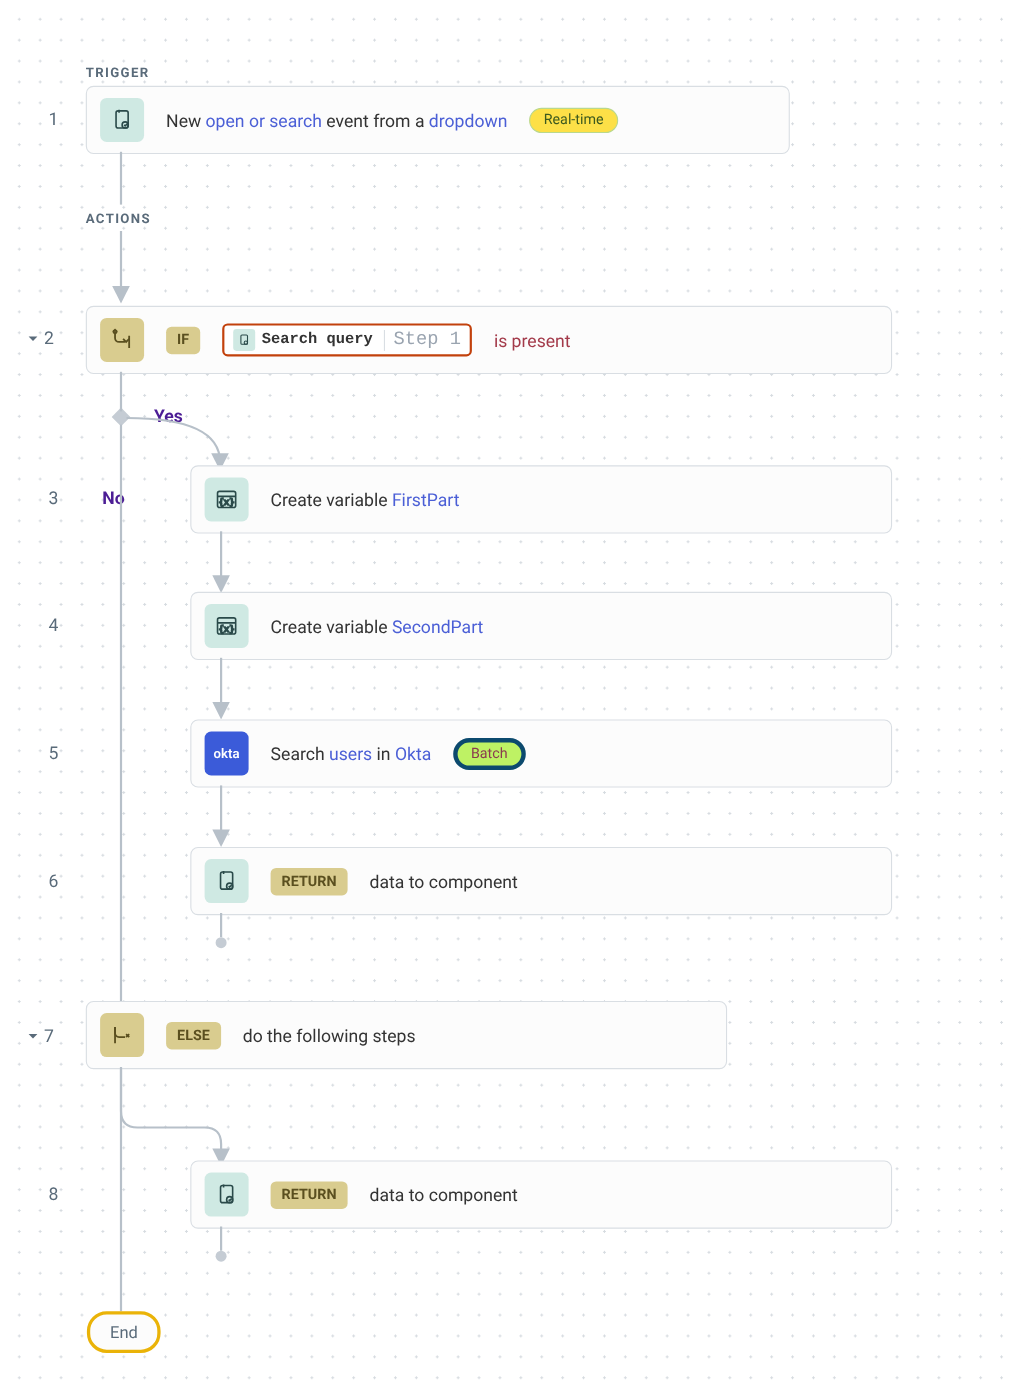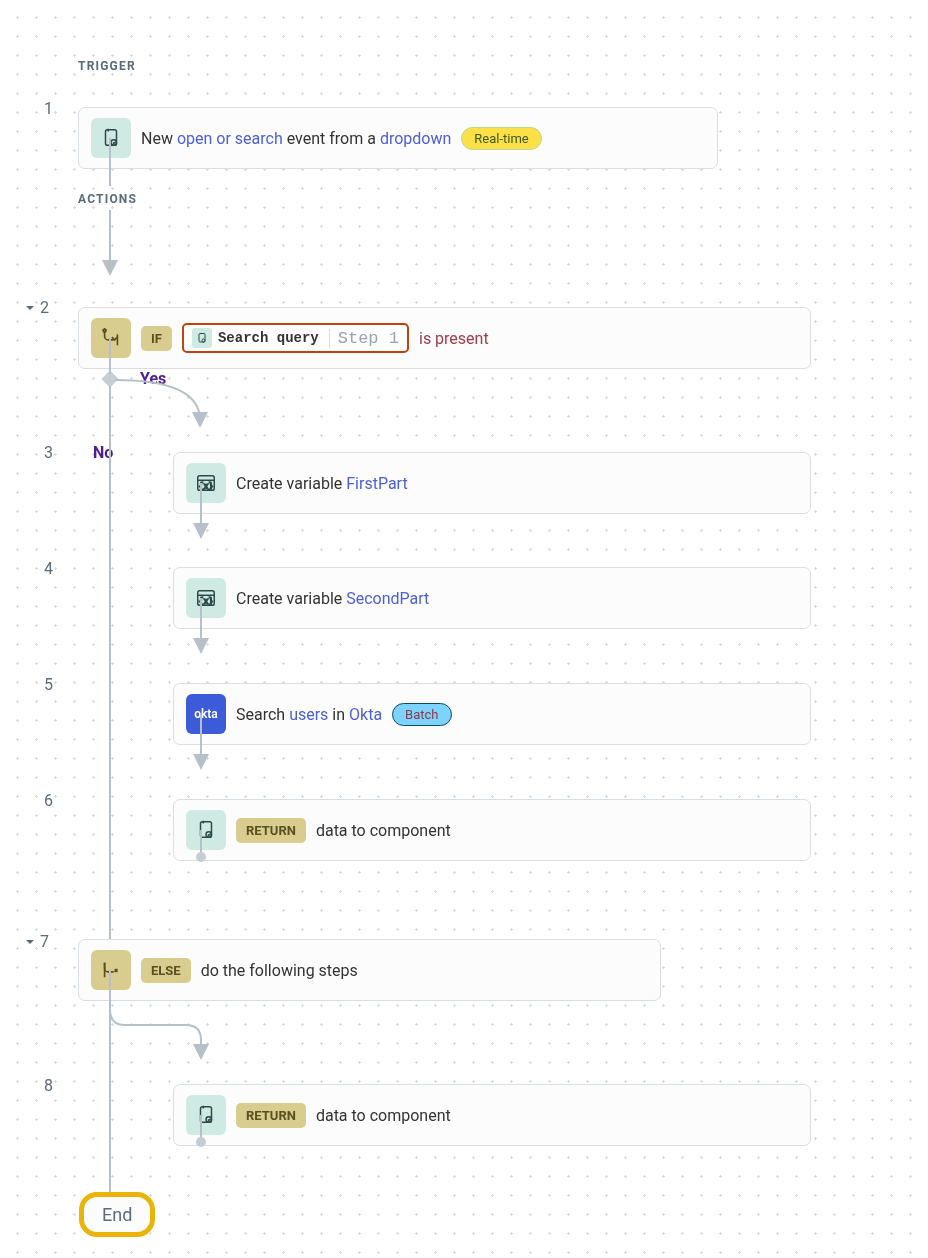--- a/index.html
+++ b/index.html
@@ -49,10 +49,9 @@
     display: flex;
     align-items: center;
     padding: 10px 12px;
-    gap: 10px;
+    gap: 20px;
     font-size: 16px;
     color: #333;
-    margin-top: 29px;
   }
   .icon-box {
     width: 40px; height: 40px;

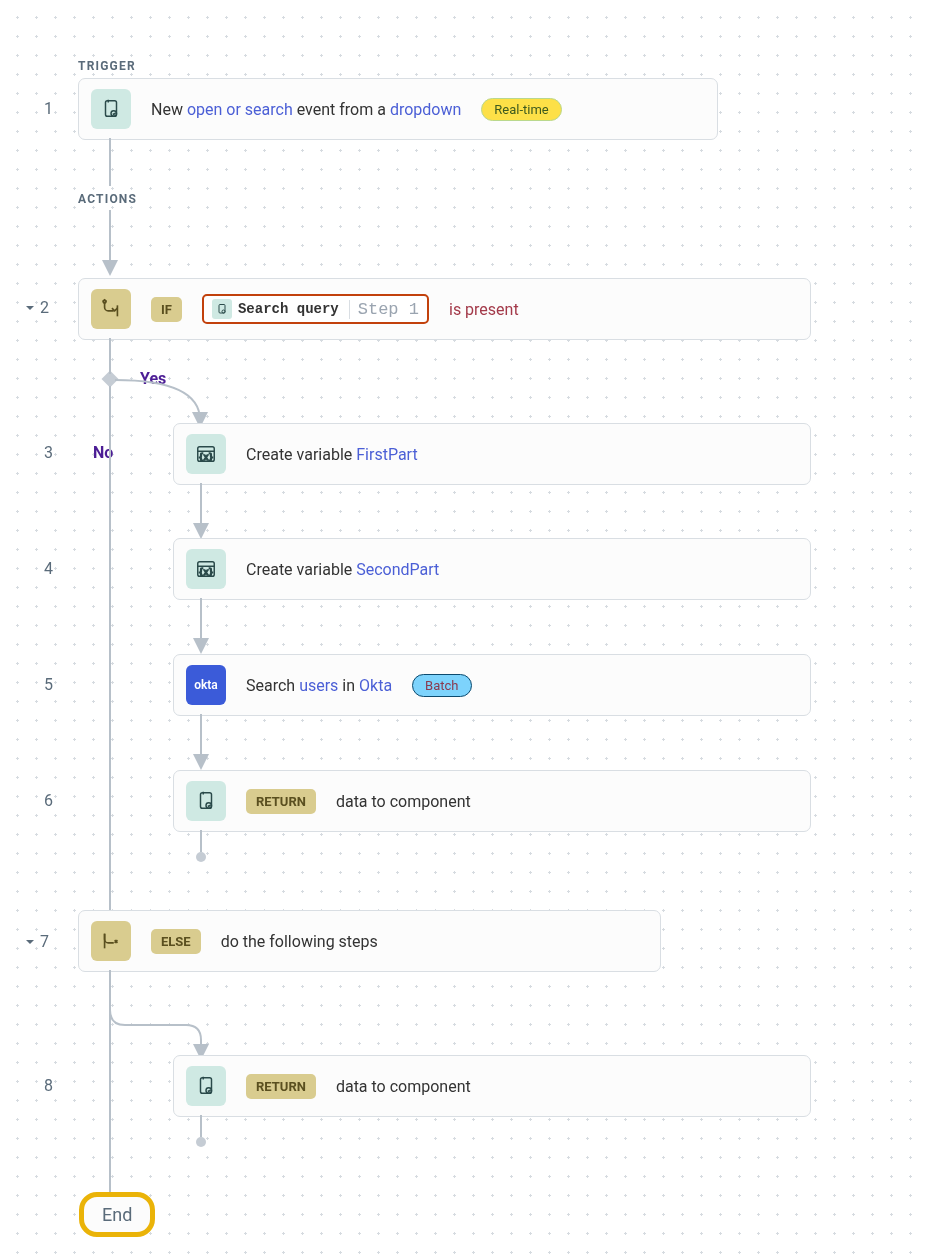--- a/index.html
+++ b/index.html
@@ -72,7 +72,7 @@
     align-items: center;
   }
   .pill-green { background: #fde047; border:1px solid #b9d88d; color:#3d5a1f; }
-  .pill-pink { background: #7dd3fc; border:1px solid #0c4a6e; color:#8a3a4f; }
+  .pill-pink { background: #bef264; border:4px solid #0c4a6e; color:#8a3a4f; }
   .tag-box {
     border-radius: 5px;
     padding: 5px 10px;

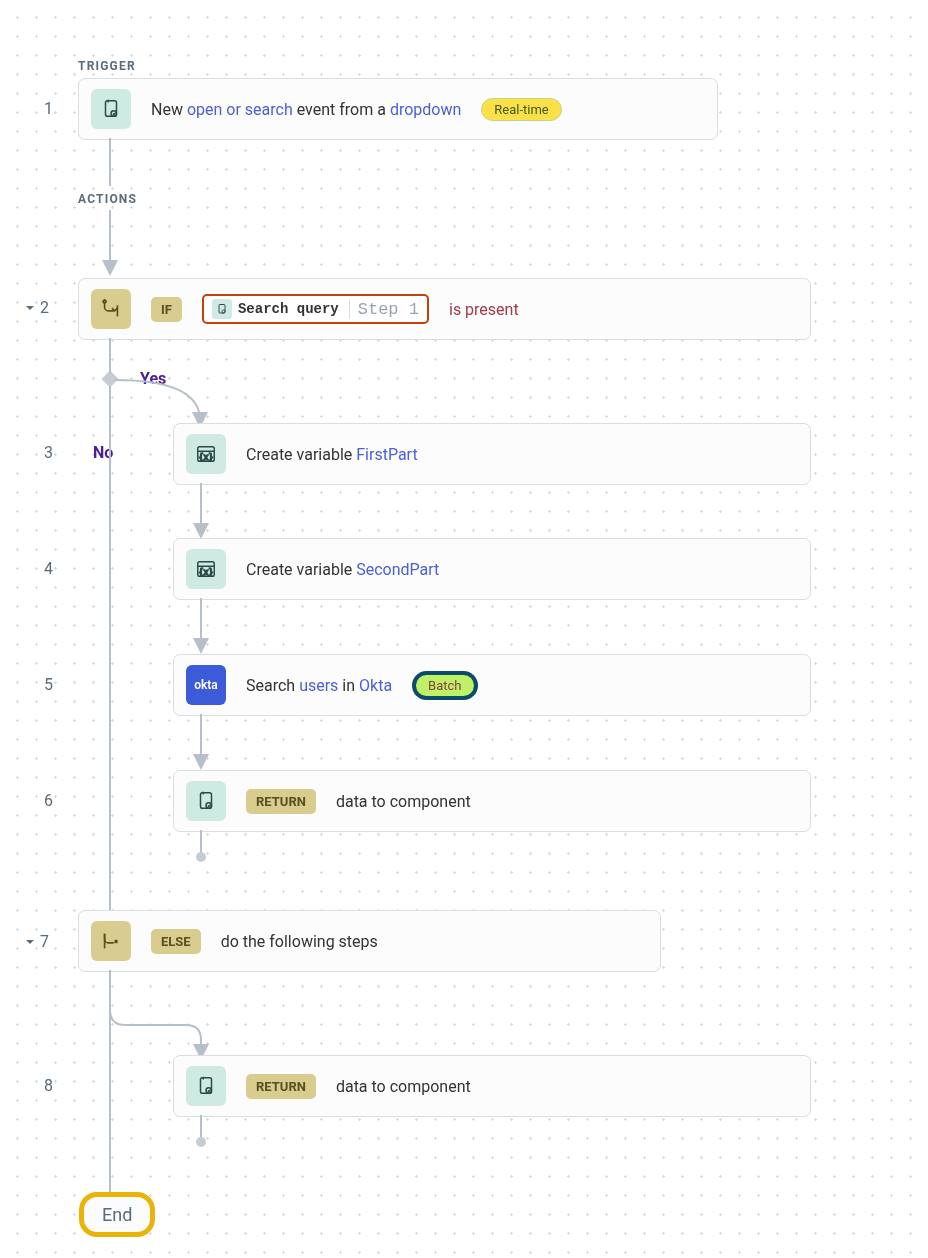--- a/index.html
+++ b/index.html
@@ -98,8 +98,8 @@
   }
   .end-pill {
     position:absolute;
-    background:#fcfcfc; border:5px solid #eab308; border-radius:18px;
-    padding:7px 18px; font-size:18px; color:#5a6b7a;
+    background:#fcfcfc; border:3px solid #eab308; border-radius:18px;
+    padding:7px 18px; font-size:15px; color:#5a6b7a;
   }
   svg.connector { position:absolute; z-index:0; overflow:visible; }
   .diamond {

